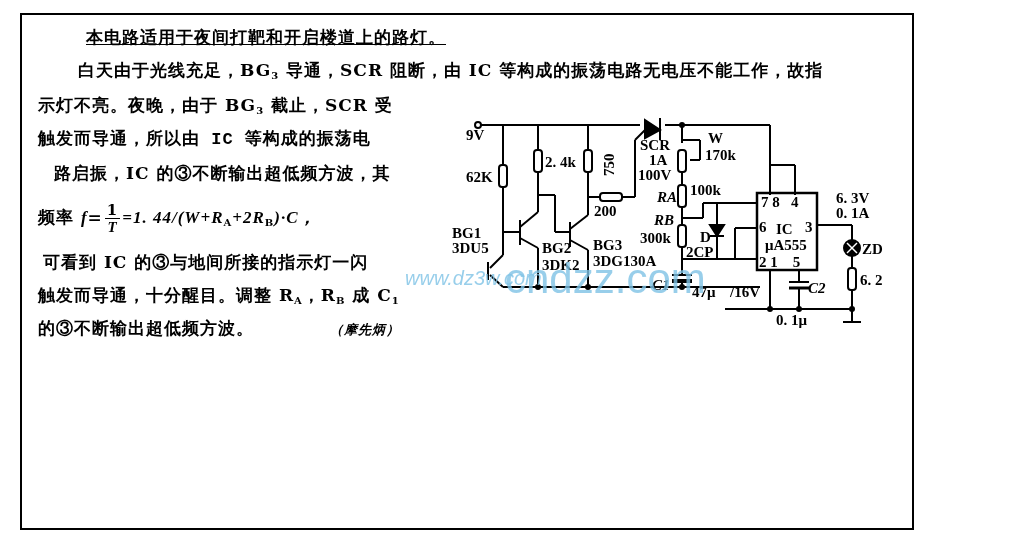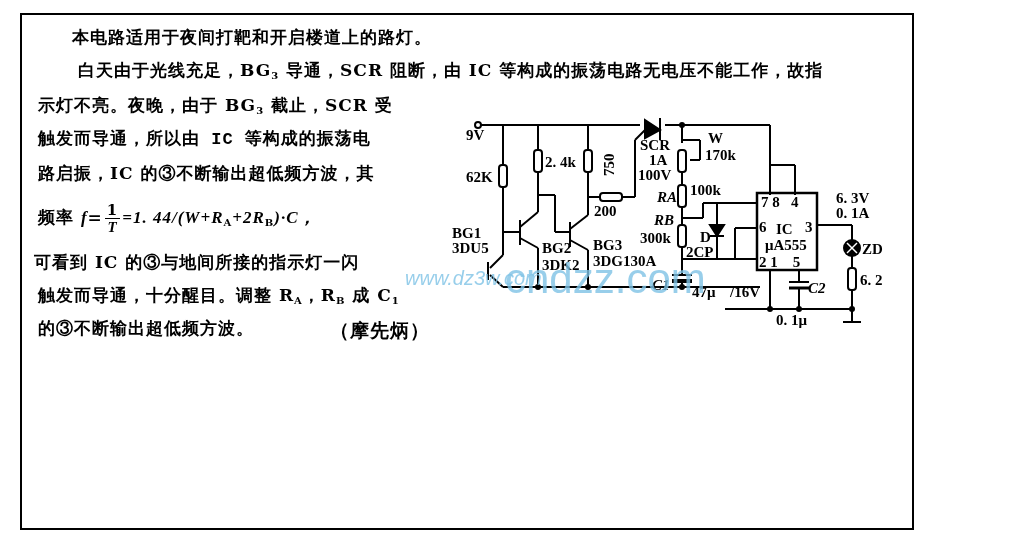--- a/index.html
+++ b/index.html
@@ -24,7 +24,7 @@
 
 <div class="frame"></div>
 
-<div class="line" style="left:72px;top:27px;"><span>本电路适用于夜间打靶和开启楼道上的路灯。</span></div>
+<div class="line" style="left:86px;top:27px;text-decoration:underline;"><span>本电路适用于夜间打靶和开启楼道上的路灯。</span></div>
 
 <div class="line" style="left:78px;top:60px;"><span>白天由于光线充足，BG</span><span class="sub">3</span><span> 导通，SCR 阻断，由 IC 等构成的振荡电路无电压不能工作，故指</span></div>
 

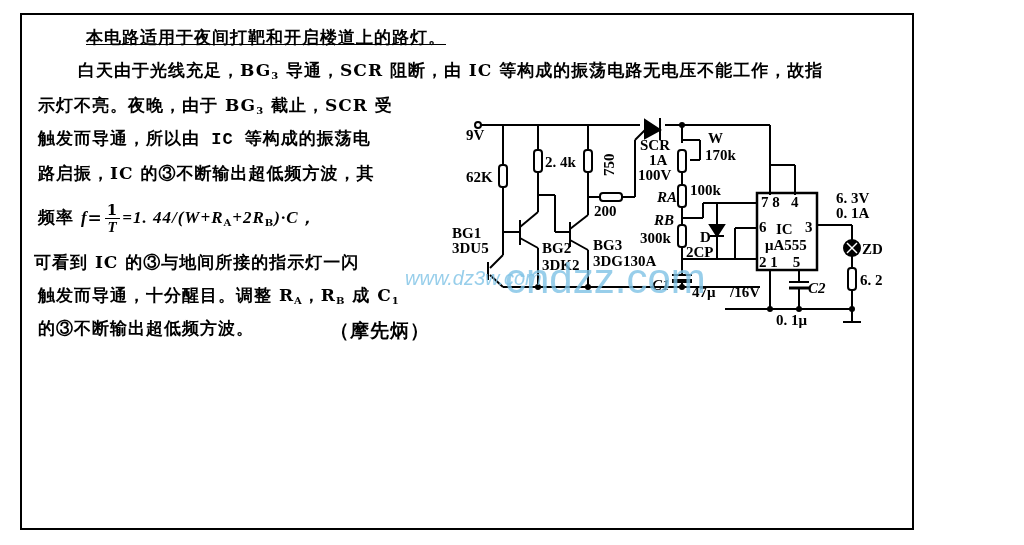--- a/index.html
+++ b/index.html
@@ -32,7 +32,7 @@
 
 <div class="line" style="left:38px;top:130px;font-family:Liberation Mono, monospace;"><span>触发而导通，所以由 IC 等构成的振荡电</span></div>
 
-<div class="line" style="left:38px;top:163px;"><span>路启振，IC 的③不断输出超低频方波，其</span></div>
+<div class="line" style="left:54px;top:163px;"><span>路启振，IC 的③不断输出超低频方波，其</span></div>
 
 <div class="line" style="left:38px;top:202px;"><span>频率 </span><span class="ital">f</span><span>=</span><span class="frac"><span class="num">1</span><span class="ital">T</span></span><span class="ital">=1. 44/(W+R</span><span class="sub">A</span><span class="ital">+2R</span><span class="sub">B</span><span class="ital">)·C，</span></div>
 

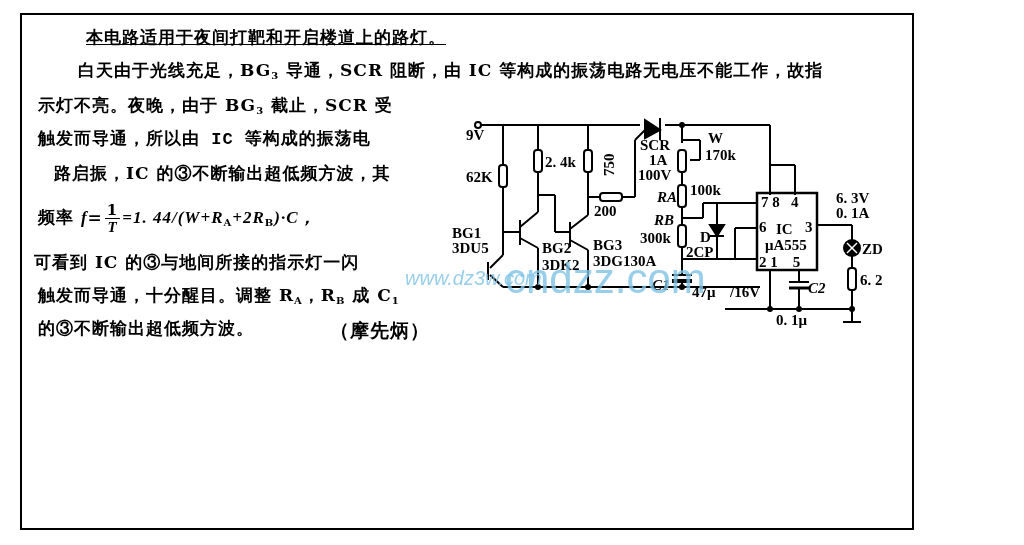--- a/index.html
+++ b/index.html
@@ -36,7 +36,7 @@
 
 <div class="line" style="left:38px;top:202px;"><span>频率 </span><span class="ital">f</span><span>=</span><span class="frac"><span class="num">1</span><span class="ital">T</span></span><span class="ital">=1. 44/(W+R</span><span class="sub">A</span><span class="ital">+2R</span><span class="sub">B</span><span class="ital">)·C，</span></div>
 
-<div class="line" style="left:34px;top:252px;"><span>可看到 IC 的③与地间所接的指示灯一闪</span></div>
+<div class="line" style="left:43px;top:252px;"><span>可看到 IC 的③与地间所接的指示灯一闪</span></div>
 
 <div class="line" style="left:38px;top:285px;"><span>触发而导通，十分醒目。调整 R</span><span class="sub">A</span><span>，R</span><span class="sub">B</span><span> 成 C</span><span class="sub">1</span></div>
 

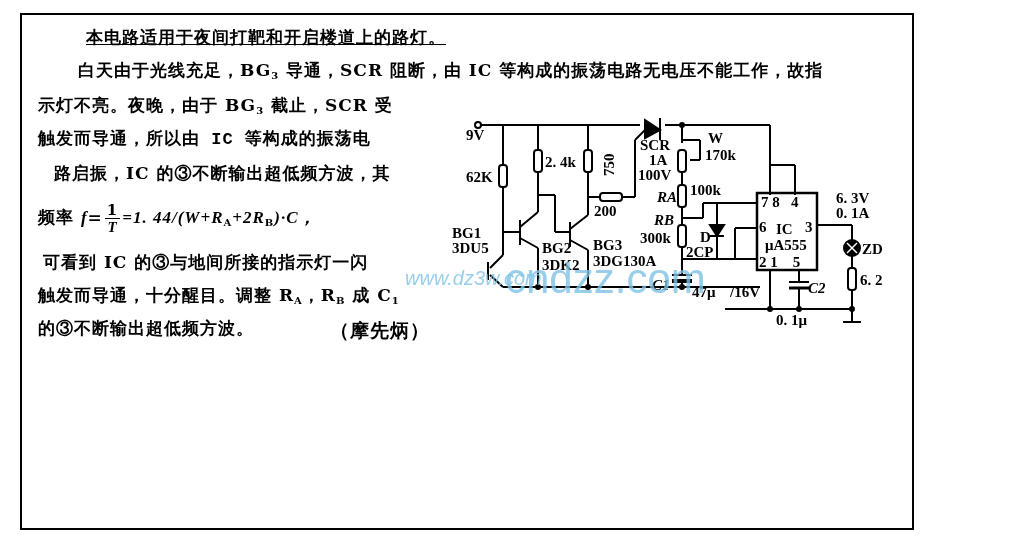--- a/index.html
+++ b/index.html
@@ -14,7 +14,7 @@
   .frac { display:inline-block; vertical-align:middle; text-align:center; margin:0 2px; }
   .frac span { display:block; font-size:15px; line-height:16px; }
   .frac .num { border-bottom:1.5px solid #000; padding:0 2px; }
-  .author { font-size:19px; }
+  .author { font-size:13px; font-style:italic; }
   svg { position:absolute; left:0; top:0; }
   .lbl { font-family:"Liberation Serif", serif; font-size:15px; font-weight:bold; fill:#000; }
   .wm { font-family:"Liberation Sans", sans-serif; fill:#7fc3e6; opacity:0.8; }

